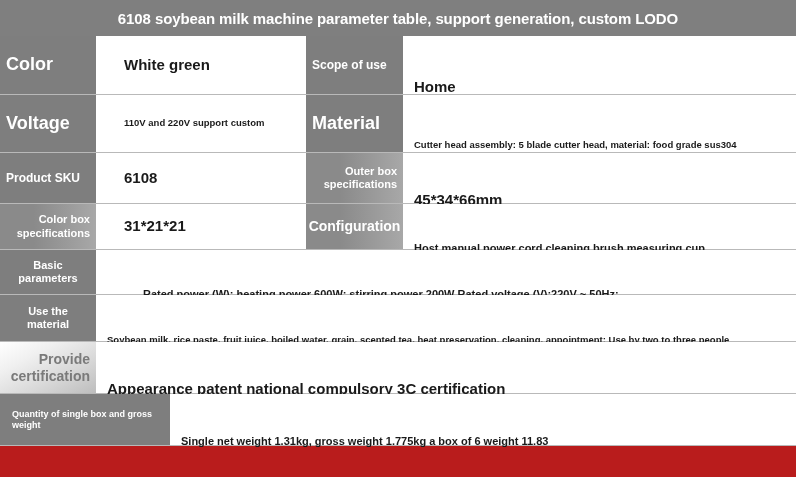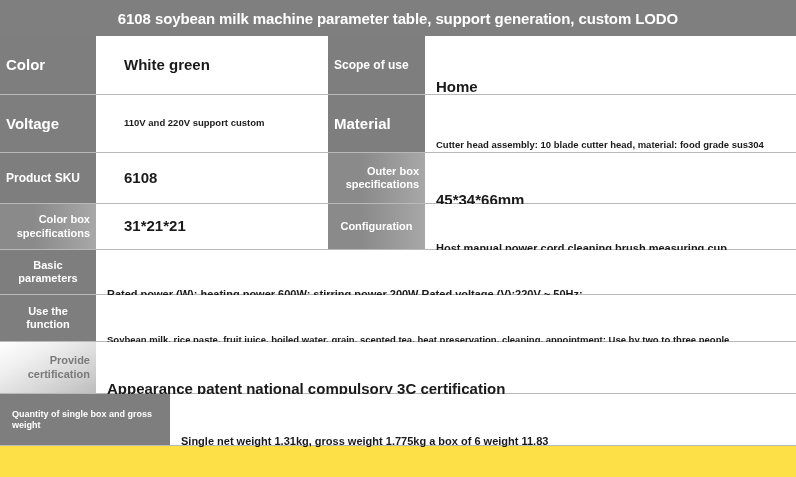--- a/index.html
+++ b/index.html
@@ -19,7 +19,7 @@
     position: relative;
     width: 796px;
     height: 477px;
-    background: #fde047;
+    background: #b91c1c;
     text-decoration: underline;
   }
 

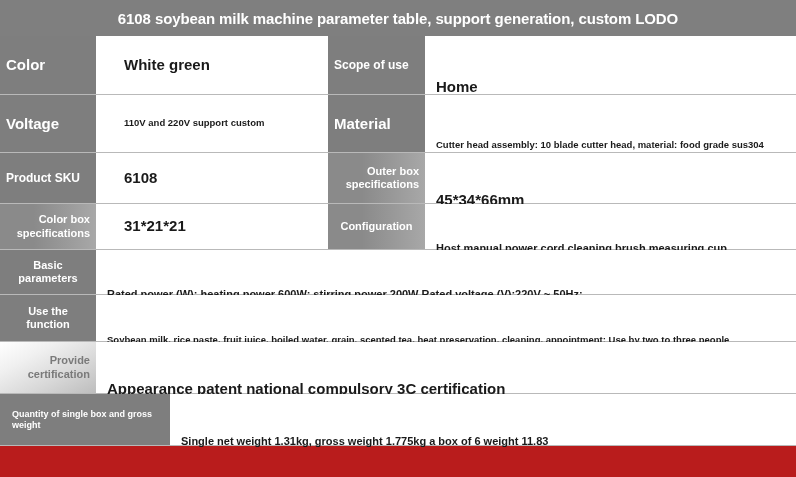--- a/index.html
+++ b/index.html
@@ -84,7 +84,7 @@
   .label-cell.align-center  { justify-content: center;     text-align: center; }
   .label-cell.align-right   { justify-content: flex-end;   text-align: right; }
 
-  .lbl-xl  { font-size: 15px; }
+  .lbl-xl  { font-size: 18px; }
   .lbl-lg  { font-size: 12px; }
   .lbl-md  { font-size: 11px; }
   .lbl-sm  { font-size: 11px; }

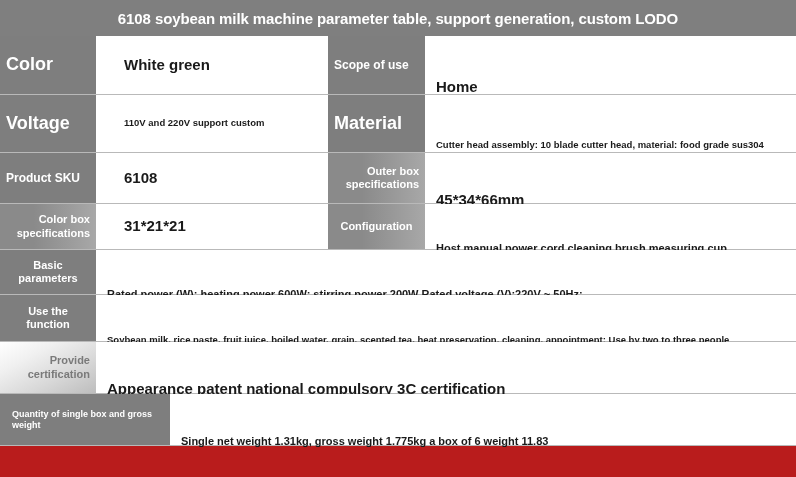--- a/index.html
+++ b/index.html
@@ -110,7 +110,7 @@
   .w97  { width: 97px; }
   .w170 { width: 170px; padding-left: 12px; }
 
-  .c1-val { width: 232px; padding-left: 28px; }
+  .c1-val { width: 210px; padding-left: 28px; }
   .c2-val { flex: 1 1 auto; margin-top: 44px; }
 
   

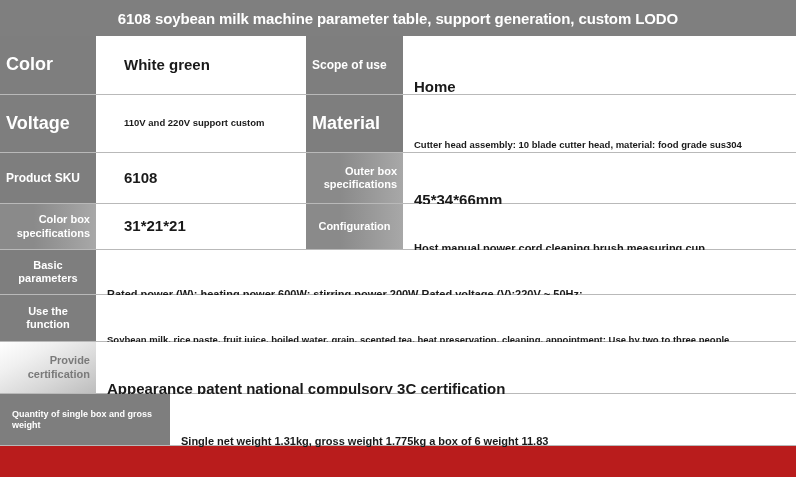--- a/index.html
+++ b/index.html
@@ -144,7 +144,7 @@
       <div class="label-cell w96 align-left lbl-xl">Voltage</div>
       <div class="value-cell c1-val val-sm">110V and 220V support custom</div>
       <div class="label-cell w97 align-left lbl-xl">Material</div>
-      <div class="value-cell c2-val val-sm">Cutter head assembly: 10 blade cutter head, material: food grade sus304</div>
+      <div class="value-cell c2-val val-sm">Cutter head assembly: 5 blade cutter head, material: food grade sus304</div>
     </div>
 
     <div class="row h51">

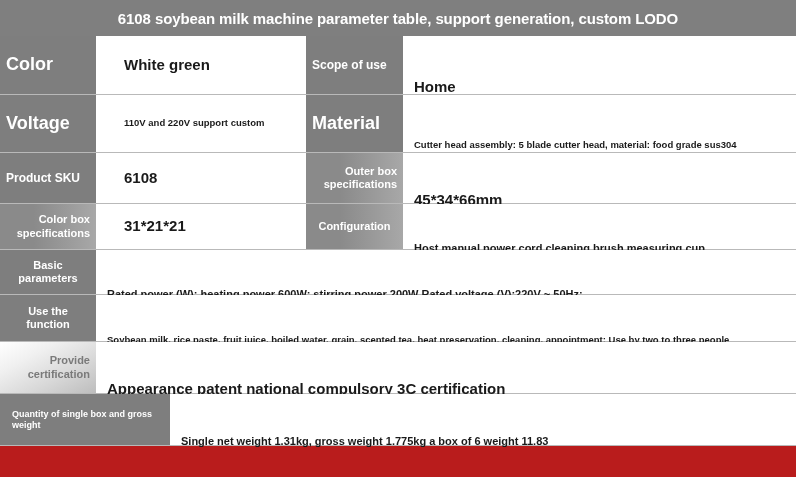--- a/index.html
+++ b/index.html
@@ -86,7 +86,7 @@
 
   .lbl-xl  { font-size: 18px; }
   .lbl-lg  { font-size: 12px; }
-  .lbl-md  { font-size: 11px; }
+  .lbl-md  { font-size: 14px; }
   .lbl-sm  { font-size: 11px; }
   .lbl-xs  { font-size: 9px; }
 

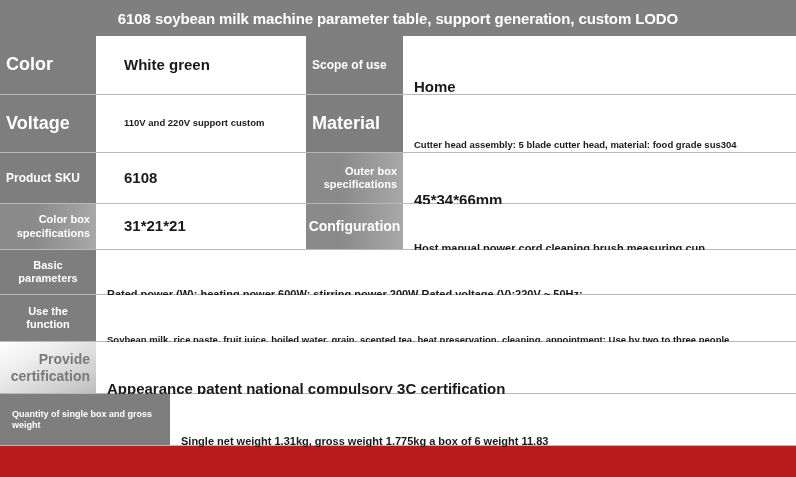--- a/index.html
+++ b/index.html
@@ -118,7 +118,7 @@
   .h58 { height: 58px; }
   .h51 { height: 51px; }
   .h46 { height: 46px; }
-  .h45 { height: 45px; }
+  .h45 { height: 45px; gap: 36px; }
   .h47 { height: 47px; }
   .h52 { height: 52px; }
 </style>

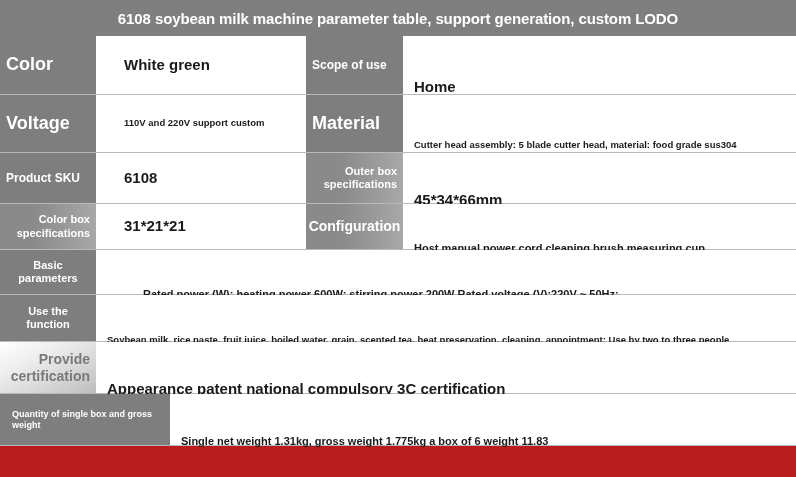--- a/index.html
+++ b/index.html
@@ -167,7 +167,7 @@
     </div>
 
     <div class="row h47">
-      <div class="label-cell w96 align-center lbl-sm">Use the function</div>
+      <div class="label-cell w96 align-center lbl-sm">Use the material</div>
       <div class="value-cell c2-val val-sm">Soybean milk, rice paste, fruit juice, boiled water, grain, scented tea, heat preservation, cleaning, appointment; Use by two to three people</div>
     </div>
 

